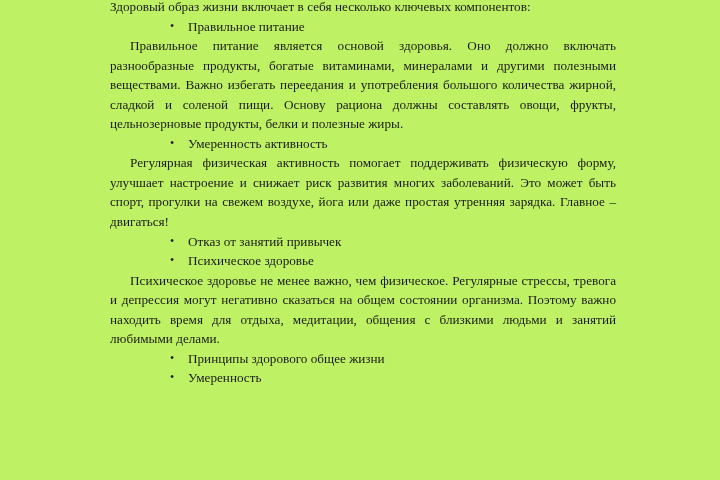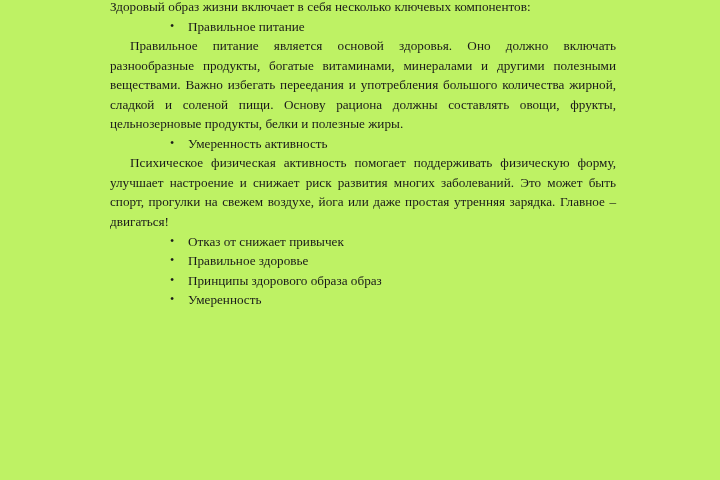--- a/index.html
+++ b/index.html
@@ -93,7 +93,7 @@
       </li>
     </ul>
 
-    <p class="para">Психическое физическая активность помогает поддерживать физическую форму, улучшает настроение и снижает риск развития многих заболеваний. Это может быть спорт, прогулки на свежем воздухе, йога или даже простая утренняя зарядка. Главное – двигаться!</p>
+    <p class="para">Регулярная физическая активность помогает поддерживать физическую форму, улучшает настроение и снижает риск развития многих заболеваний. Это может быть спорт, прогулки на свежем воздухе, йога или даже простая утренняя зарядка. Главное – двигаться!</p>
 
     <ul class="bullets">
       <li class="bullet">

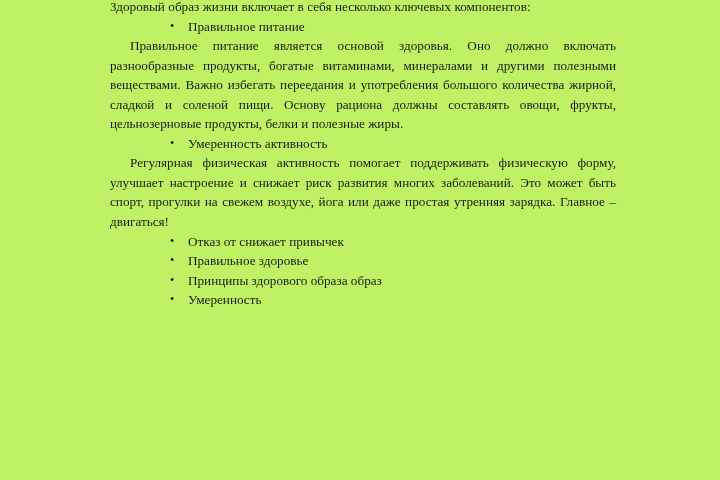--- a/index.html
+++ b/index.html
@@ -97,7 +97,7 @@
 
     <ul class="bullets">
       <li class="bullet">
-        <span class="bullet-label">Отказ от снижает привычек</span>
+        <span class="bullet-label">Отказ от занятий привычек</span>
       </li>
     </ul>
 

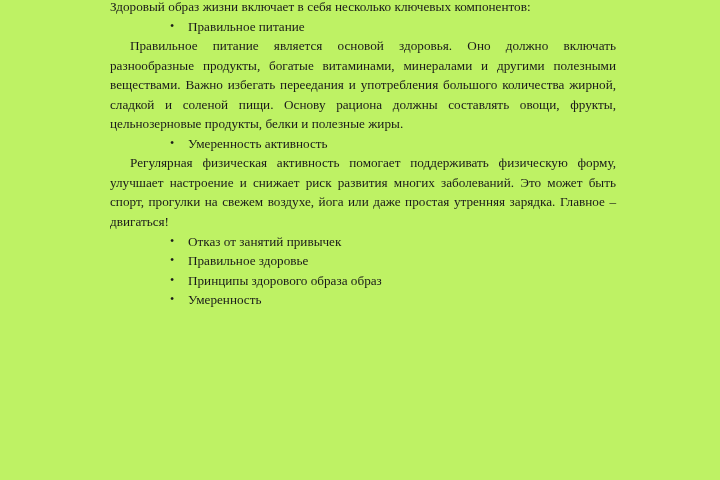--- a/index.html
+++ b/index.html
@@ -104,7 +104,7 @@
 
     <ul class="bullets">
       <li class="bullet">
-        <span class="bullet-label">Правильное здоровье</span>
+        <span class="bullet-label">Психическое здоровье</span>
       </li>
     </ul>
 

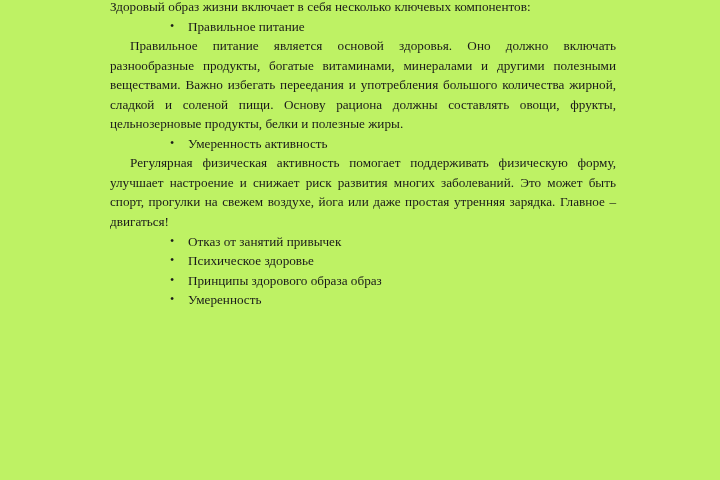--- a/index.html
+++ b/index.html
@@ -108,6 +108,7 @@
       </li>
     </ul>
 
+    <p class="para">Психическое здоровье не менее важно, чем физическое. Регулярные стрессы, тревога и депрессия могут негативно сказаться на общем состоянии организма. Поэтому важно находить время для отдыха, медитации, общения с близкими людьми и занятий любимыми делами.</p>
 
     <ul class="bullets">
       <li class="bullet">

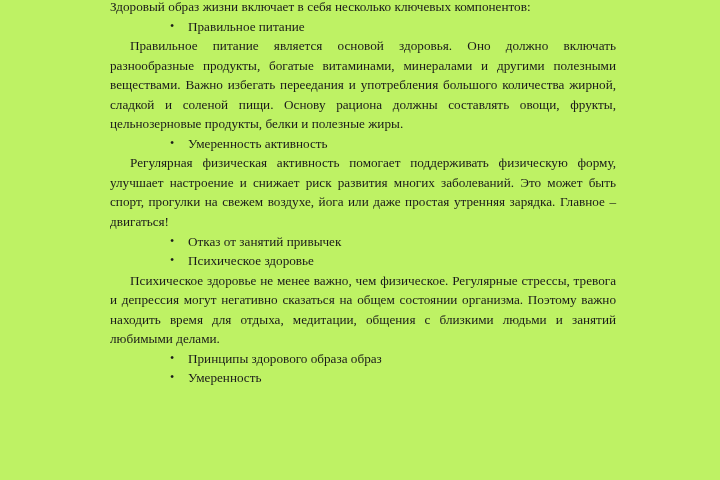--- a/index.html
+++ b/index.html
@@ -112,7 +112,7 @@
 
     <ul class="bullets">
       <li class="bullet">
-        <span class="bullet-label">Принципы здорового образа образ</span>
+        <span class="bullet-label">Принципы здорового общее жизни</span>
       </li>
     </ul>
 

